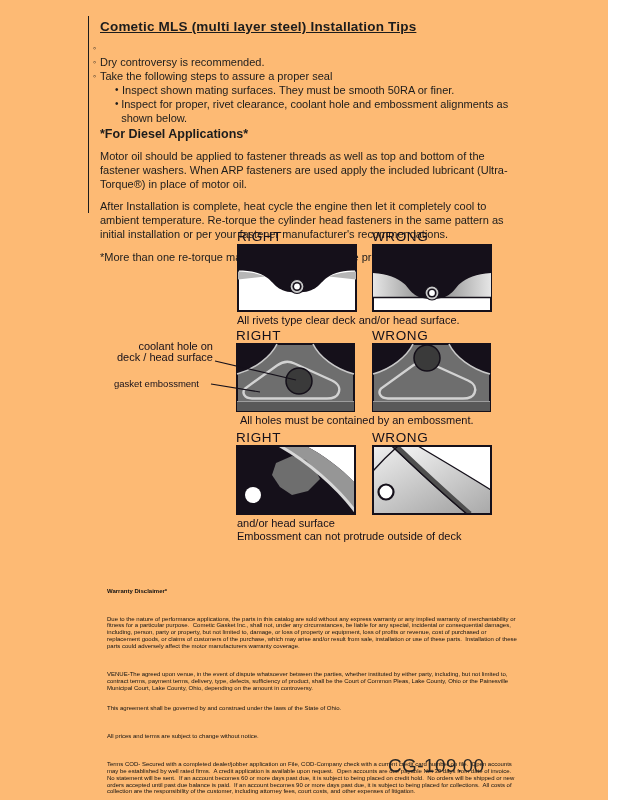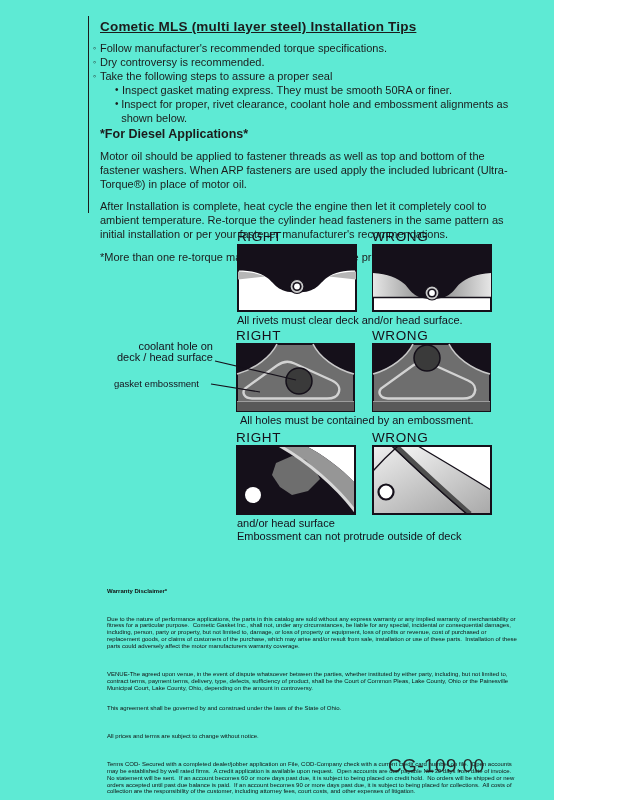--- a/index.html
+++ b/index.html
@@ -5,7 +5,7 @@
   * { margin:0; padding:0; box-sizing:border-box; }
   html,body { background:#ffffff; }
   body { width:618px; height:800px; font-family:"Liberation Sans", sans-serif; color:#1c1c1c; }
-  #page { position:relative; width:554px; height:800px; background:#5eead4; overflow:hidden; }
+  #page { position:relative; width:608px; height:800px; background:#fdba74; overflow:hidden; }
 
   .left-rule { position:absolute; left:88px; top:16px; width:1px; height:197px; background:#1c1c1c; }
 

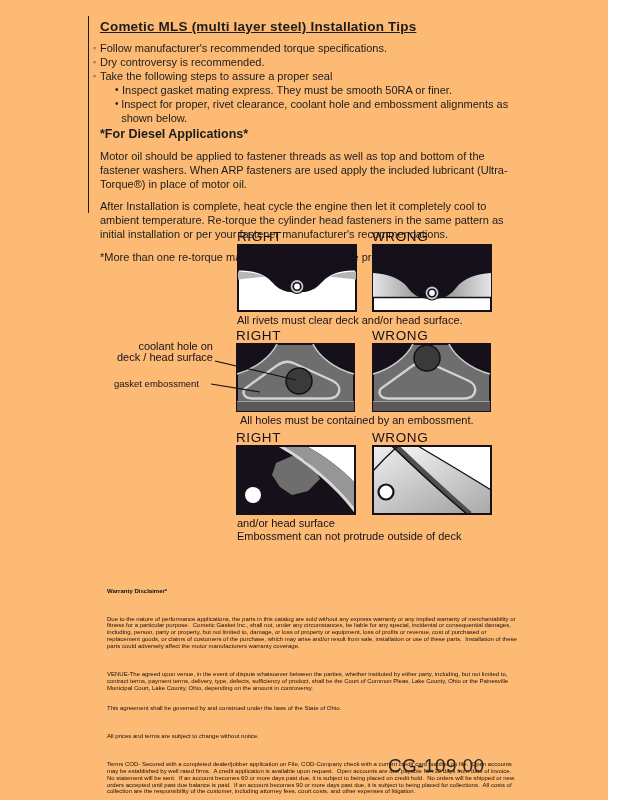--- a/index.html
+++ b/index.html
@@ -49,7 +49,6 @@
 
     <div class="tip-row">
       <span class="marker">◦</span>
-      <span>Follow manufacturer's recommended torque specifications.</span>
     </div>
     <div class="tip-row">
       <span class="marker">◦</span>

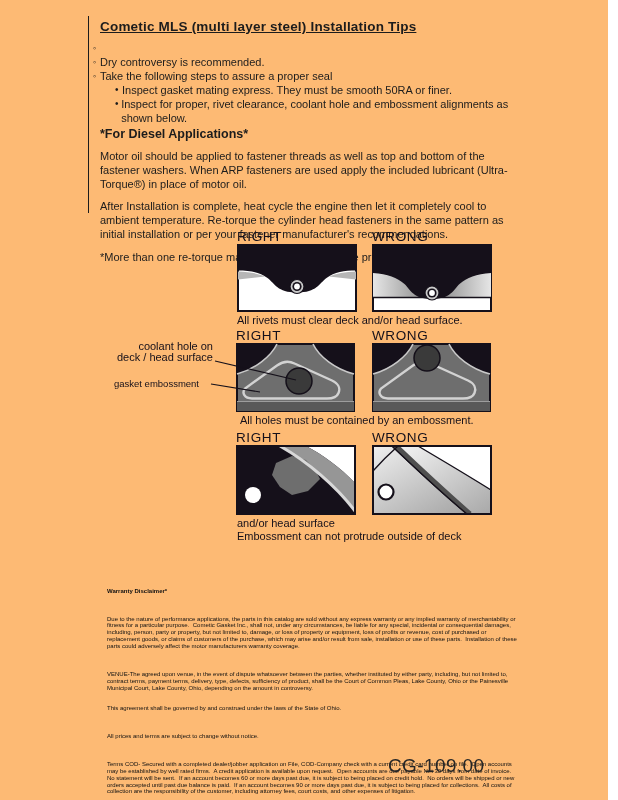--- a/index.html
+++ b/index.html
@@ -60,7 +60,7 @@
     </div>
     <div class="subtip-row">
       <span class="marker">•</span>
-      <span>Inspect gasket mating express.  They must be smooth 50RA or finer.</span>
+      <span>Inspect shown mating surfaces.  They must be smooth 50RA or finer.</span>
     </div>
     <div class="subtip-row">
       <span class="marker">•</span>

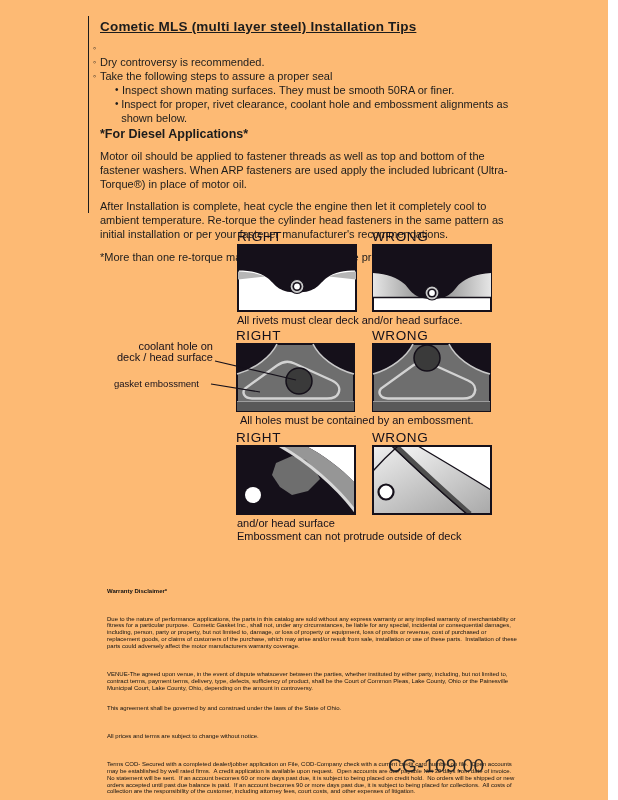--- a/index.html
+++ b/index.html
@@ -106,7 +106,7 @@
       <circle cx="60" cy="49" r="2.9" fill="#ffffff"></circle>
     </svg>
   </div>
-  <div class="fig-caption" style="left:237px; top:314px;">All rivets must clear deck and/or head surface.</div>
+  <div class="fig-caption" style="left:237px; top:314px;">All rivets type clear deck and/or head surface.</div>
 
   <div class="fig-header" style="left:236px; top:328px; width:119px;">RIGHT</div>
   <div class="fig-header" style="left:372px; top:328px; width:119px;">WRONG</div>

